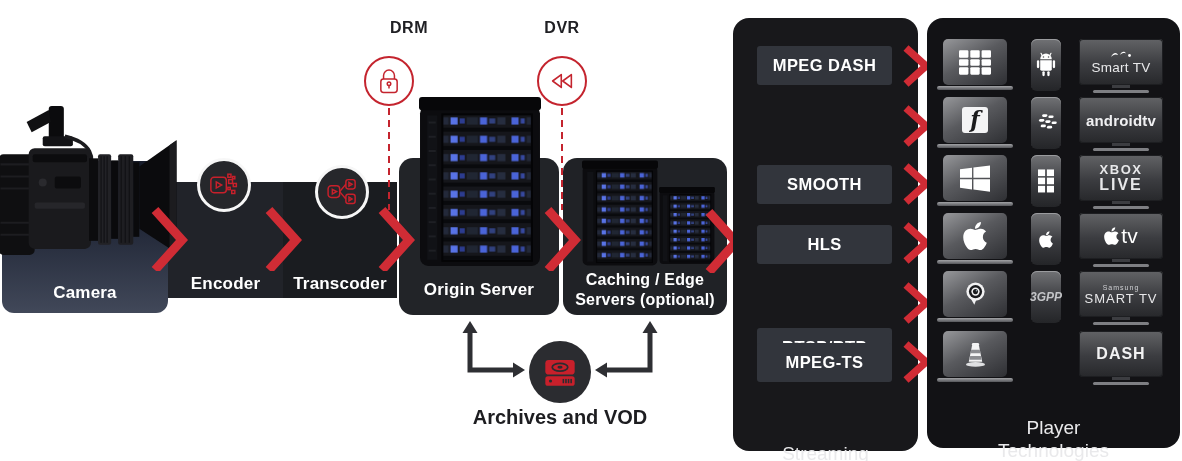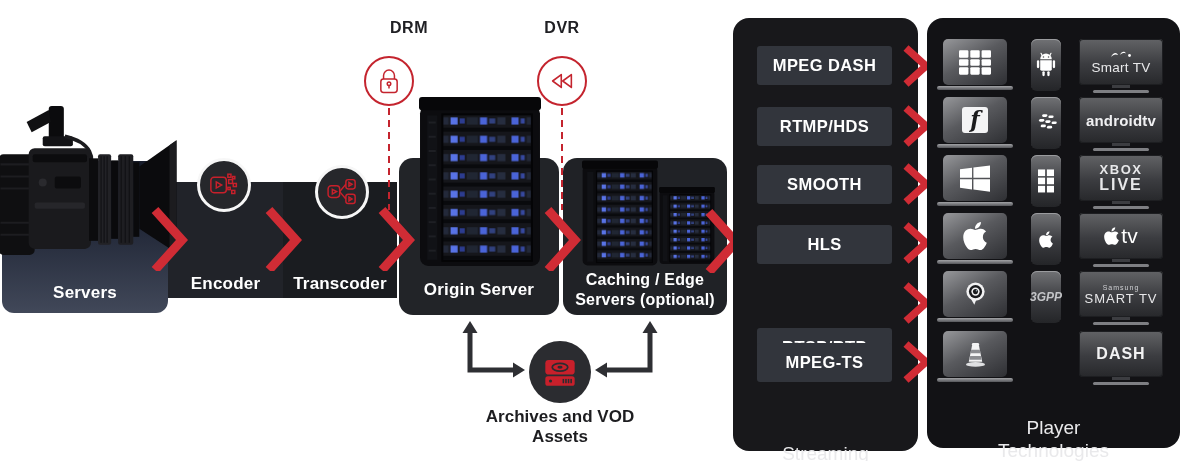--- a/index.html
+++ b/index.html
@@ -256,7 +256,6 @@
 
   <div class="panel" style="left:733px;top:18px;width:185px;height:433px;background:#18181b;">
     <div class="chip" style="top:28px;">MPEG DASH</div>
-    <div class="chip" style="top:89px;">RTMP/HDS</div>
     <div class="chip" style="top:147px;">SMOOTH</div>
     <div class="chip" style="top:207px;">HLS</div>
     <div class="chip" style="top:267px;margin-top:43px;">RTSP/RTP</div>

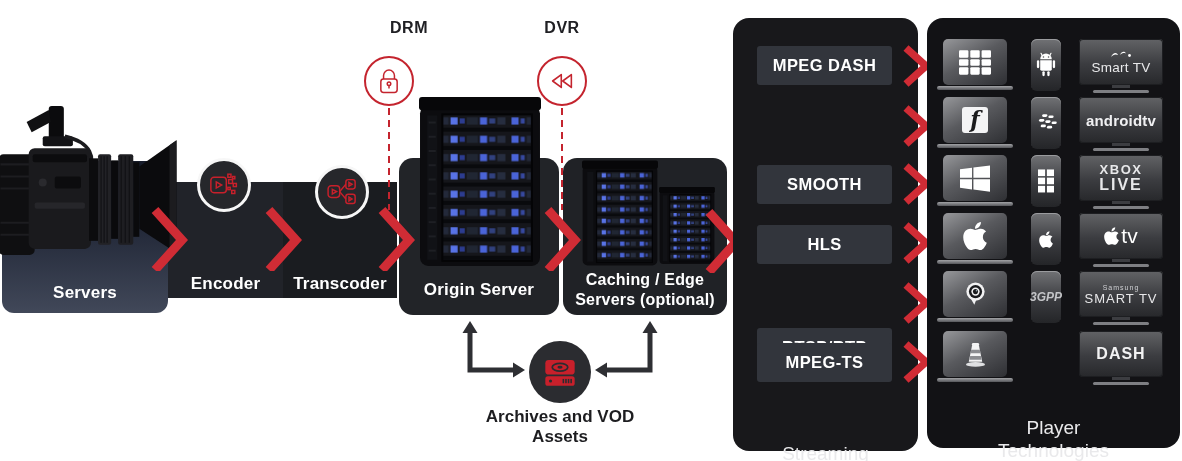--- a/index.html
+++ b/index.html
@@ -86,7 +86,7 @@
 
   <div class="block" style="left:2px;top:161px;width:166px;height:152px;border-radius:12px;
               background:linear-gradient(180deg,#161b29 0%,#232939 45%,#414859 100%);">
-    <div class="stage-label" style="top:122px;">Servers</div>
+    <div class="stage-label" style="top:122px;">Camera</div>
   </div>
 
   <div class="block" style="left:168px;top:182px;width:115px;height:116px;background:#212329;">

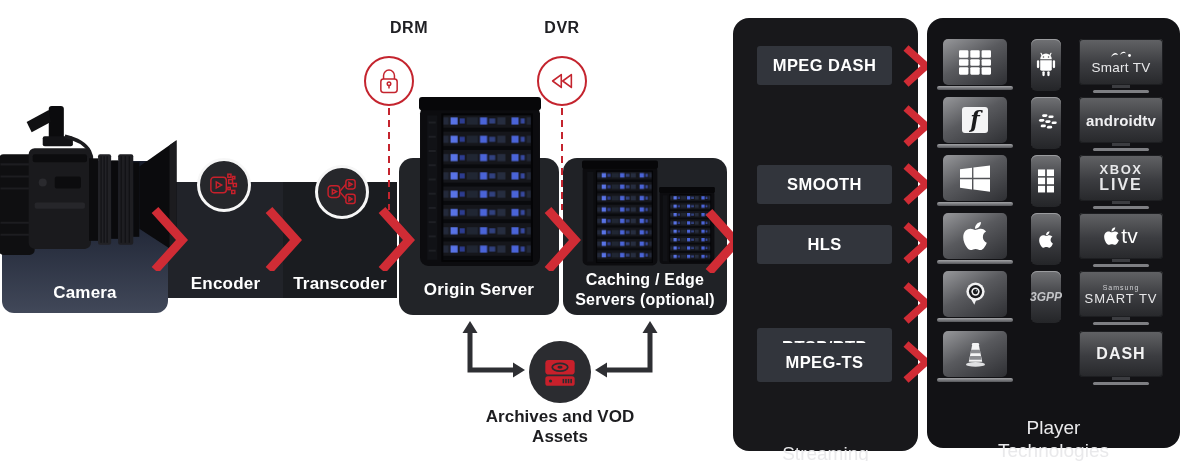--- a/index.html
+++ b/index.html
@@ -56,7 +56,7 @@
   .appletv span{font-size:21px;font-weight:500;letter-spacing:0;}
   .gpp-text{color:#c3c4c7;font-weight:bold;font-style:italic;font-size:12px;letter-spacing:0;}
   .arch-label{position:absolute;text-align:center;color:#1d1d20;font-weight:bold;
-              font-size:17px;line-height:20px;}
+              font-size:20px;line-height:20px;}
 </style>
 </head>
 <body>

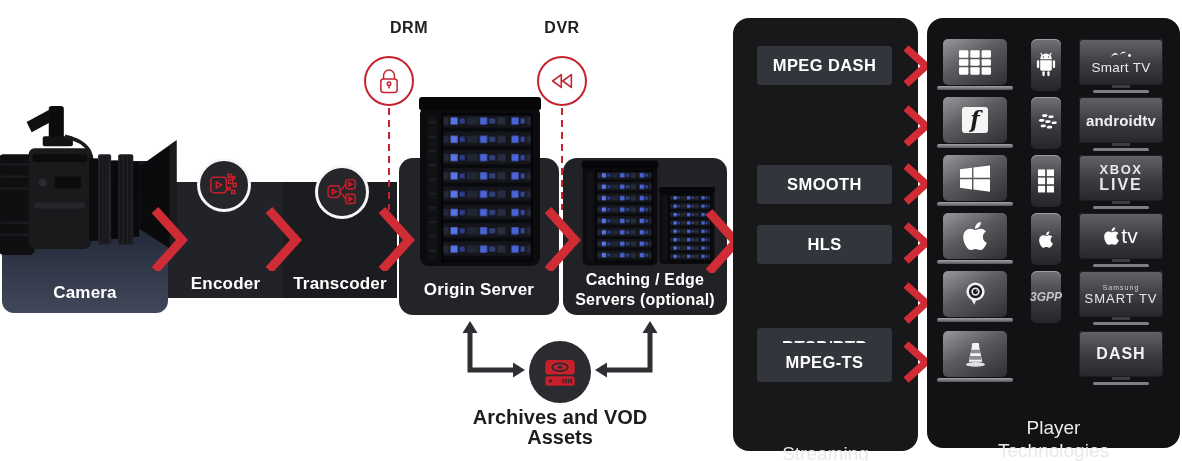--- a/index.html
+++ b/index.html
@@ -252,7 +252,6 @@
     </svg>
   </div>
   <div class="arch-label" style="left:460px;top:407px;width:200px;">Archives and VOD</div>
-  <div class="arch-label" style="left:460px;top:427px;width:200px;">Assets</div>
 
   <div class="panel" style="left:733px;top:18px;width:185px;height:433px;background:#18181b;">
     <div class="chip" style="top:28px;">MPEG DASH</div>

